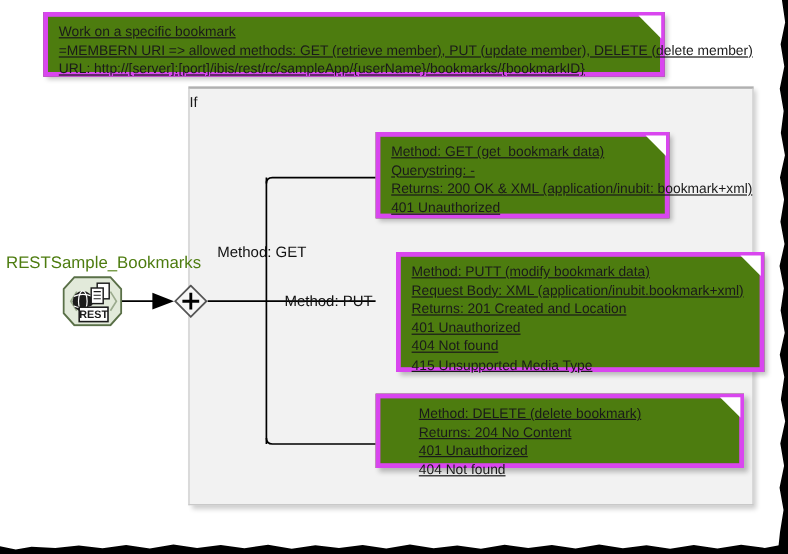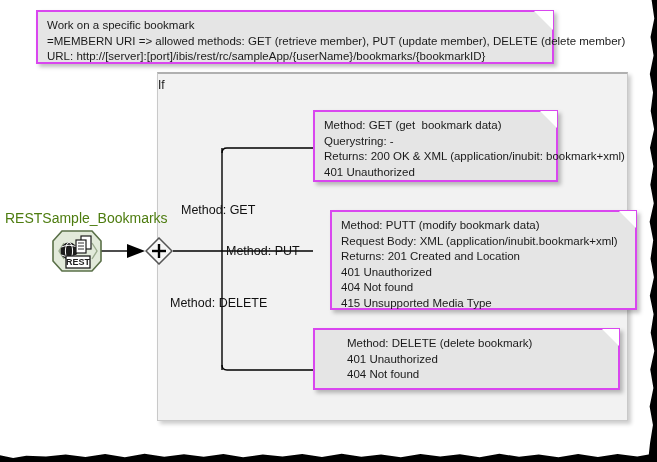--- a/index.html
+++ b/index.html
@@ -127,8 +127,8 @@
   
   .note {
     position: absolute;
-    background: #e5e5e5;
-    border: 2px solid #d946ef;
+    background: #4d7c0f;
+    border: 4px solid #d946ef;
     box-sizing: border-box;
     font-size: 11.5px;
     line-height: 15.6px;
@@ -136,6 +136,7 @@
     padding: 6px 9px 6px 9px;
     z-index: 40;
     box-shadow: 3px 3px 4px rgba(0,0,0,0.25);
+    text-decoration: underline;
   }
   .note .fold {
     position: absolute;

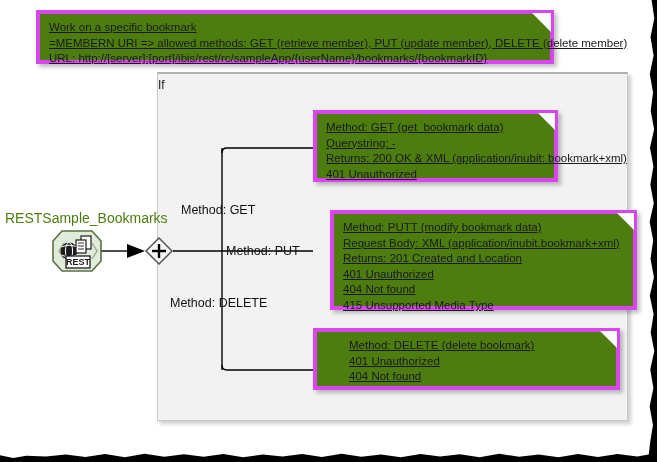--- a/index.html
+++ b/index.html
@@ -121,7 +121,7 @@
     background: transparent;
   }
   .lbl-get    { left: 181px; top: 203px; }
-  .lbl-put    { left: 226px; top: 244px; }
+  .lbl-put    { left: 237px; top: 244px; }
   .lbl-delete { left: 170px; top: 296px; }
 
   

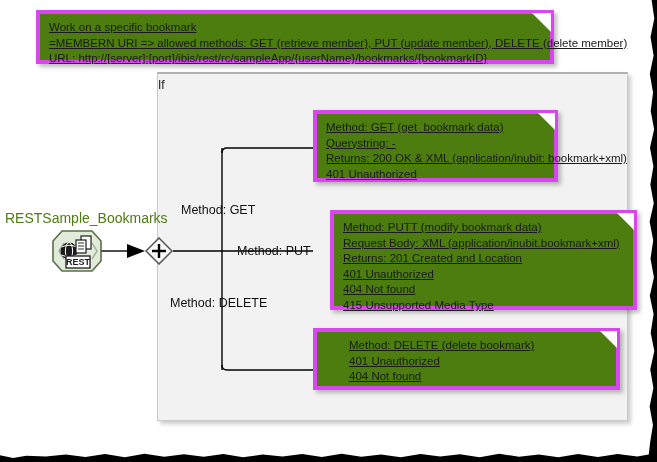--- a/index.html
+++ b/index.html
@@ -238,7 +238,6 @@
 
   <div class="branch-label lbl-get">Method: GET</div>
   <div class="branch-label lbl-put">Method: PUT</div>
-  <div class="branch-label lbl-delete">Method: DELETE</div>
 
   <div class="note note-top">
     <span class="fold"></span>

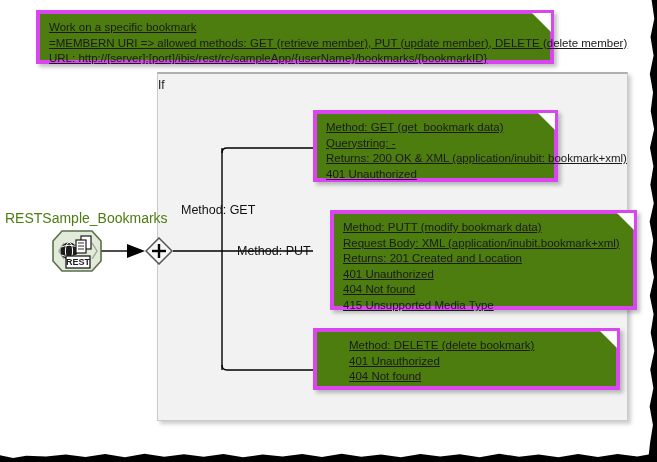--- a/index.html
+++ b/index.html
@@ -271,6 +271,7 @@
     <span class="fold"></span>
     <span class="fold-line"></span>
     <span class="note-line">Method: DELETE (delete bookmark)</span>
+    <span class="note-line">Returns: 204 No Content</span>
     <span class="note-line">401 Unauthorized</span>
     <span class="note-line">404 Not found</span>
   </div>

